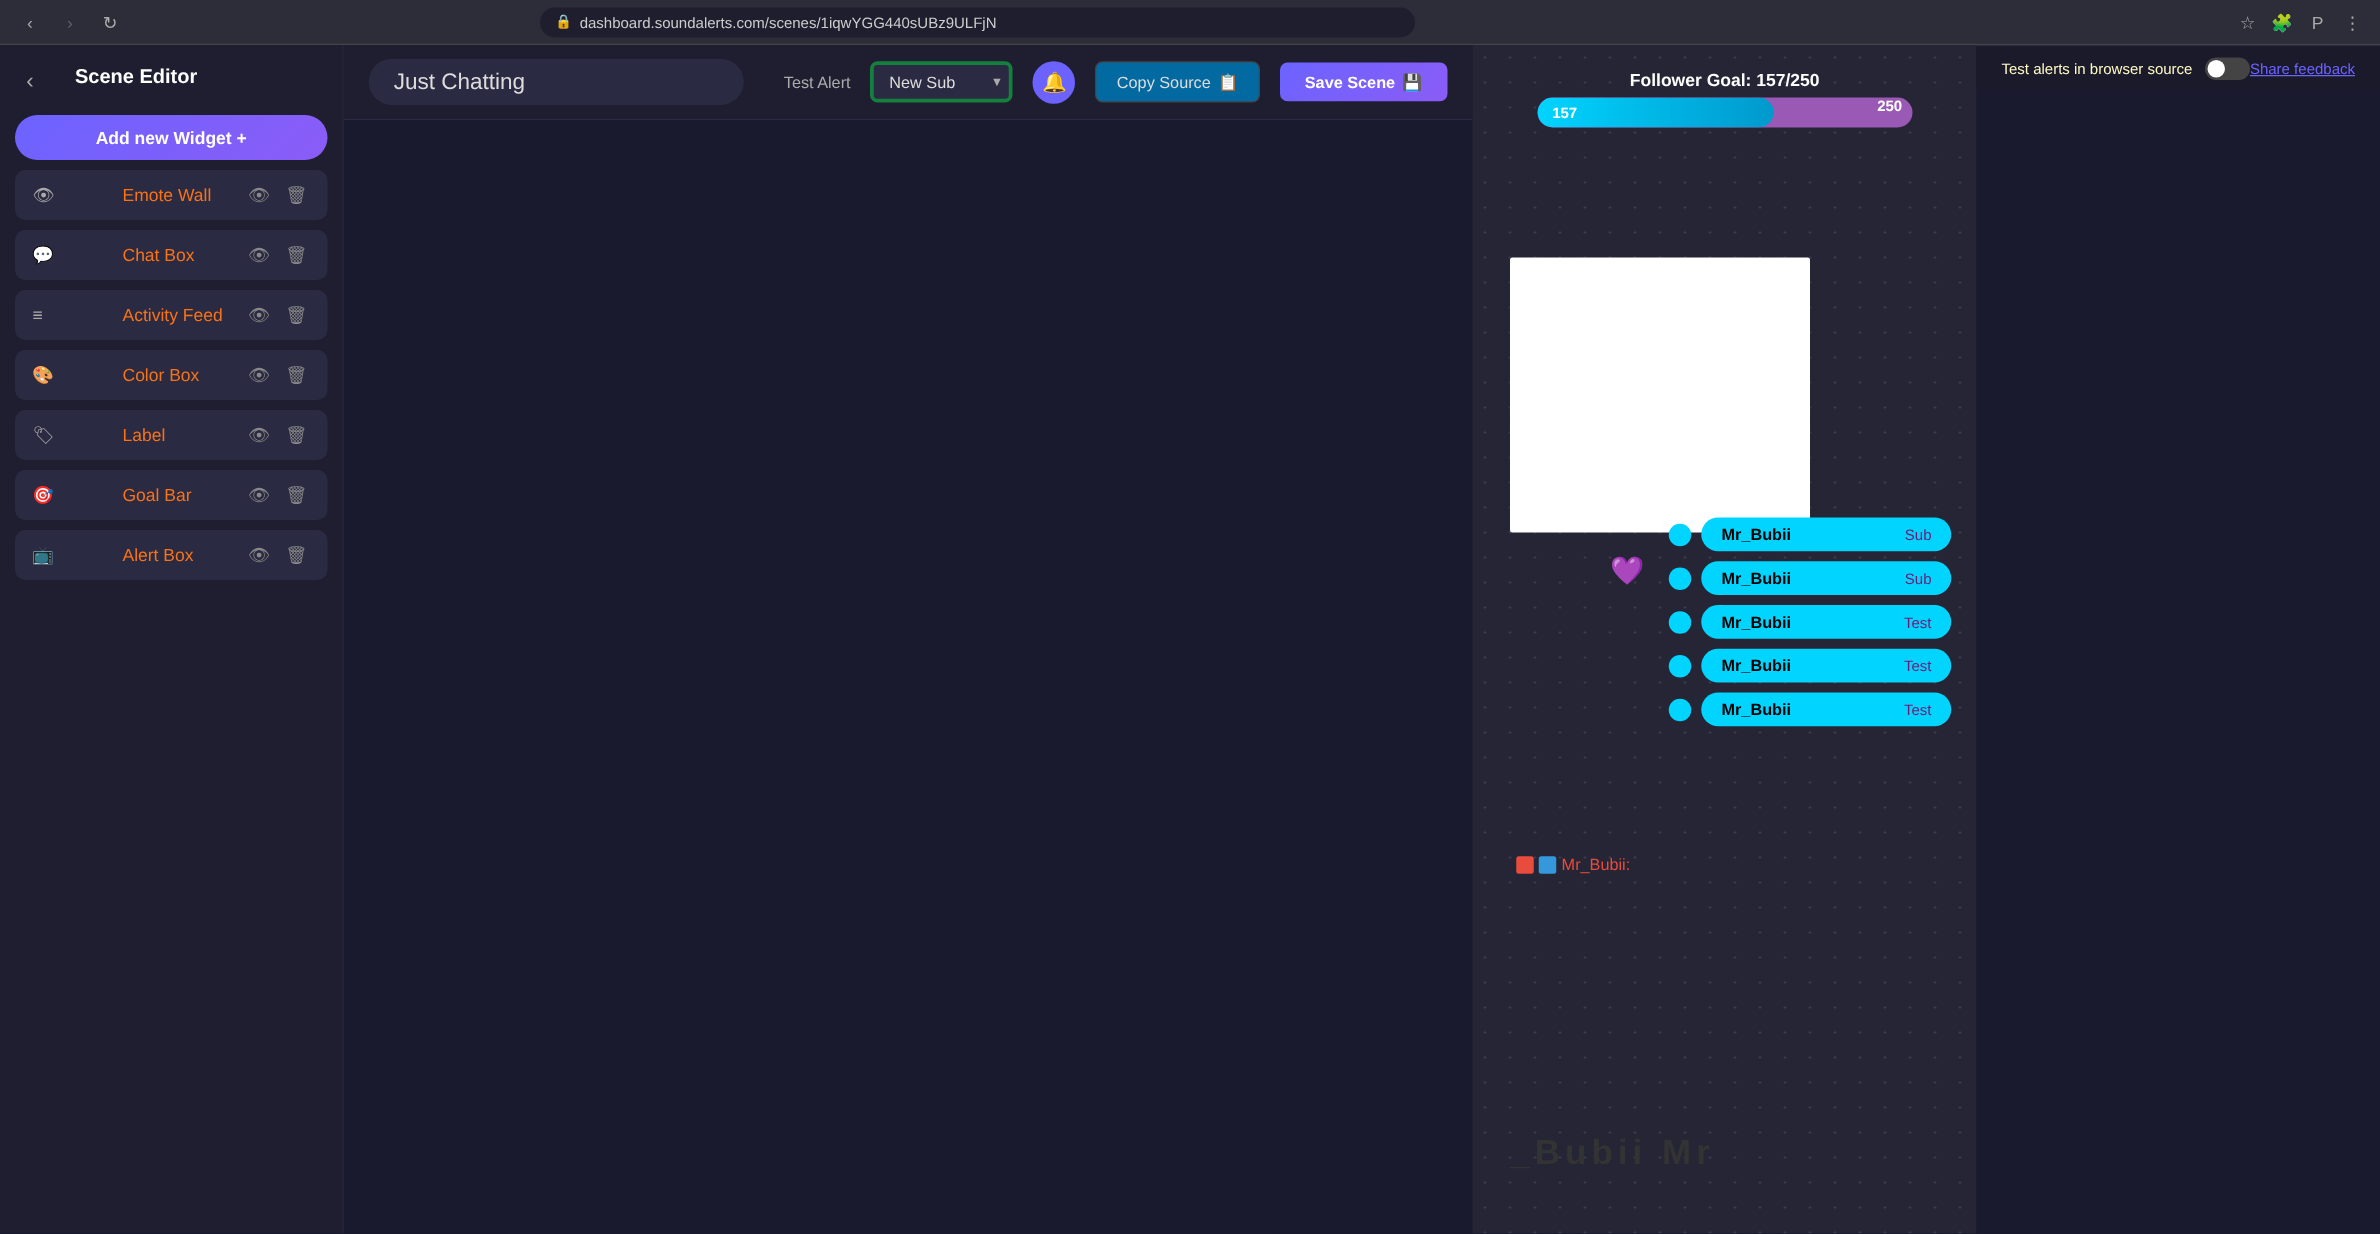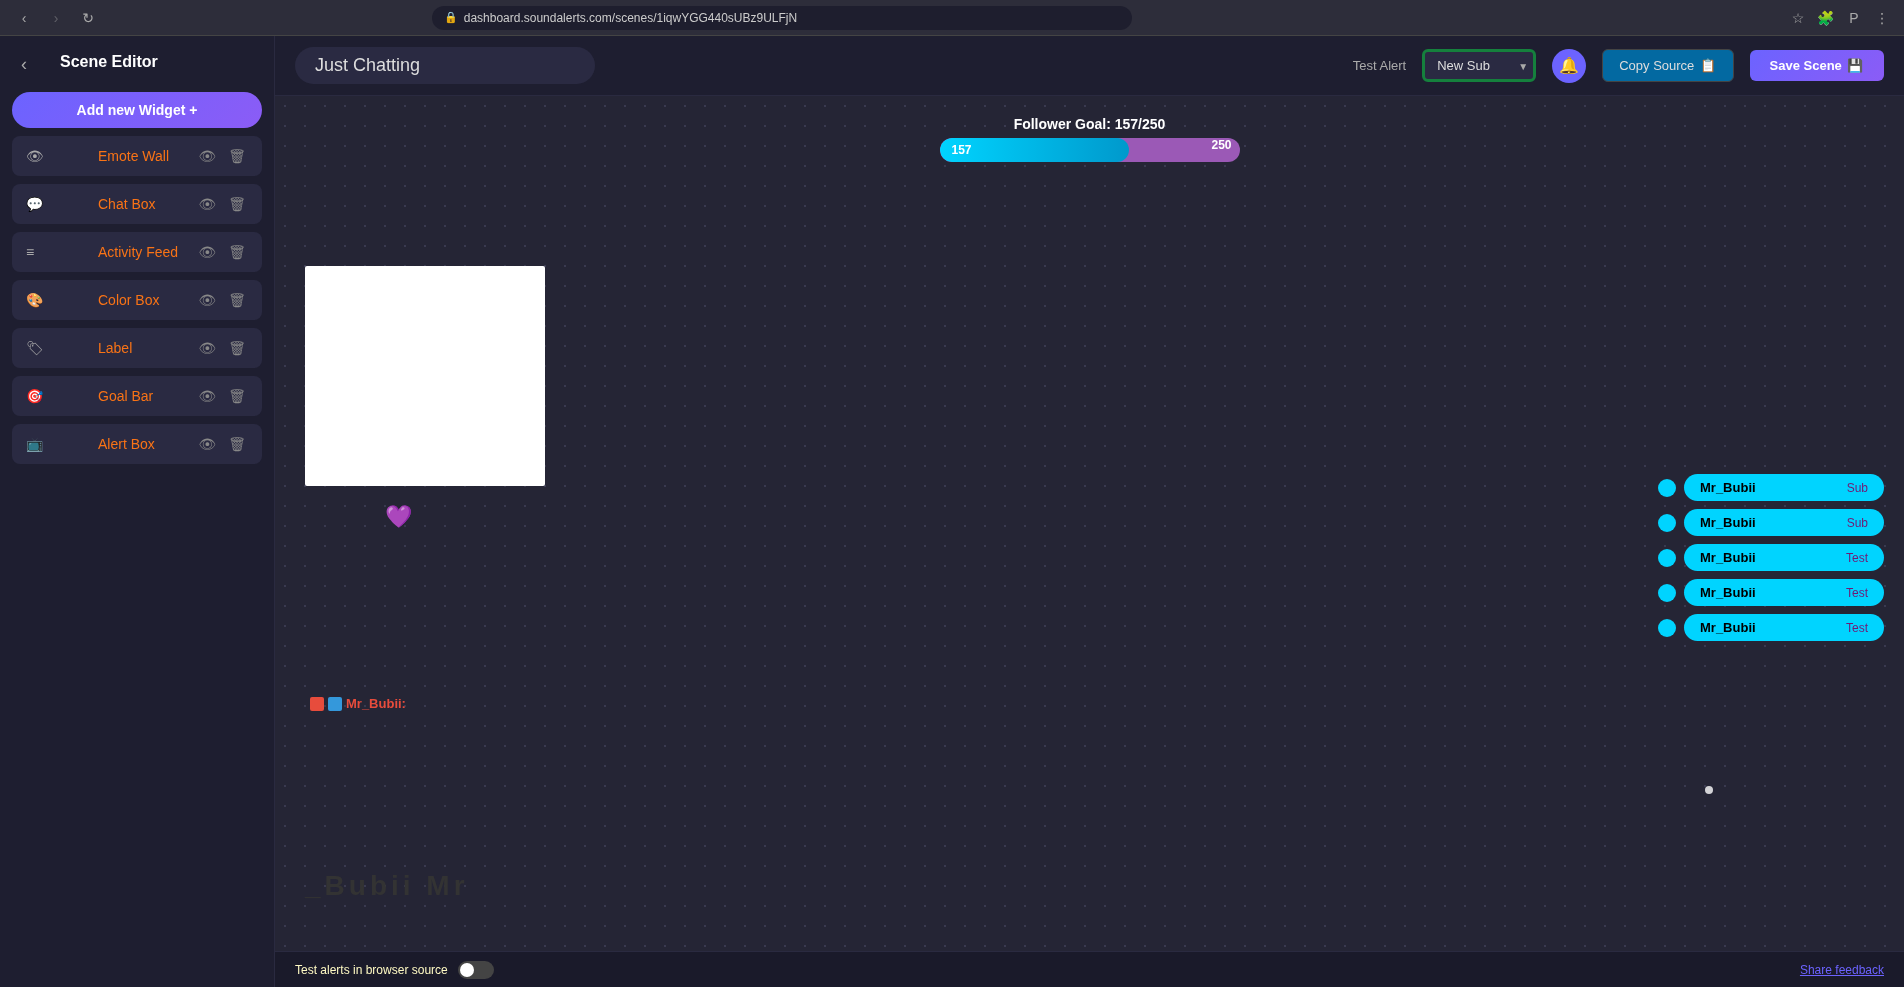--- a/index.html
+++ b/index.html
@@ -146,7 +146,7 @@
     .content-area {
       flex: 1;
       display: flex;
-      flex-direction: column;
+      flex-direction: row;
       background: #1a1a2e;
       overflow: hidden;
     }

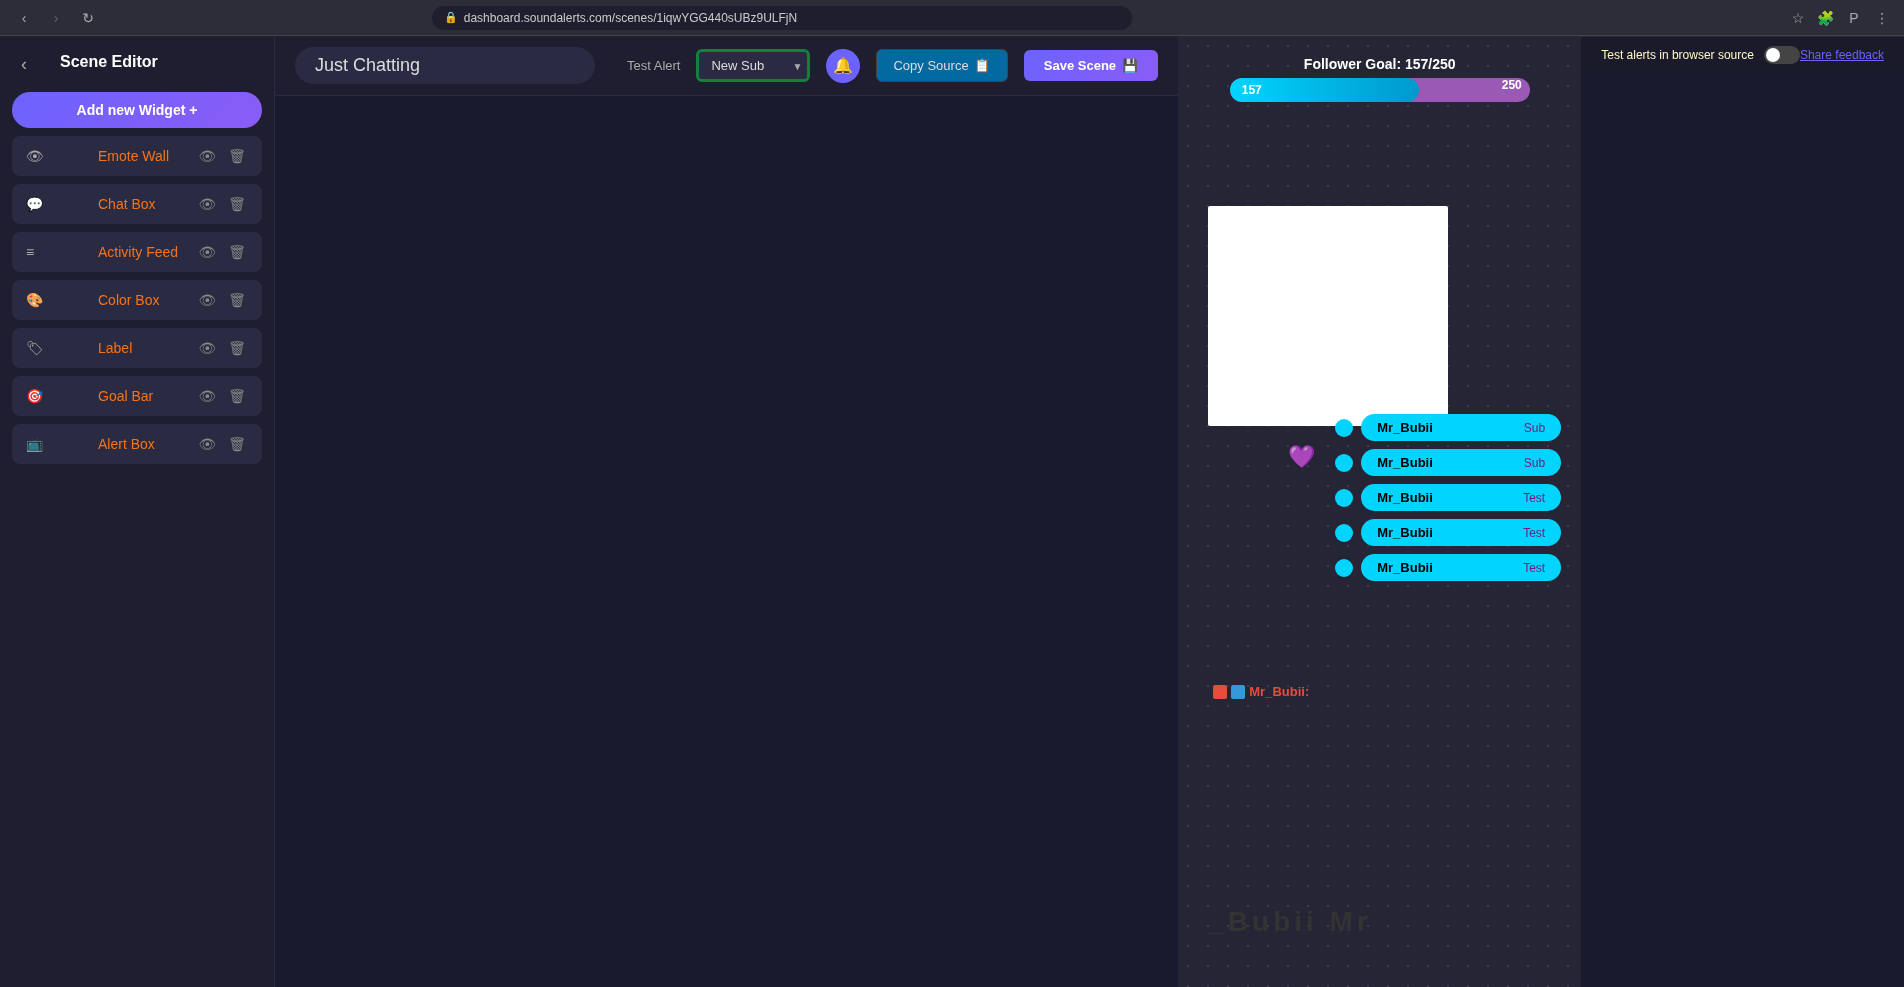--- a/index.html
+++ b/index.html
@@ -323,7 +323,7 @@
       align-items: center;
       gap: 4px;
       font-size: 13px;
-      font-weight: 700;
+      font-weight: 400;
       color: #e74c3c;
     }
     .chat-user-badge {

